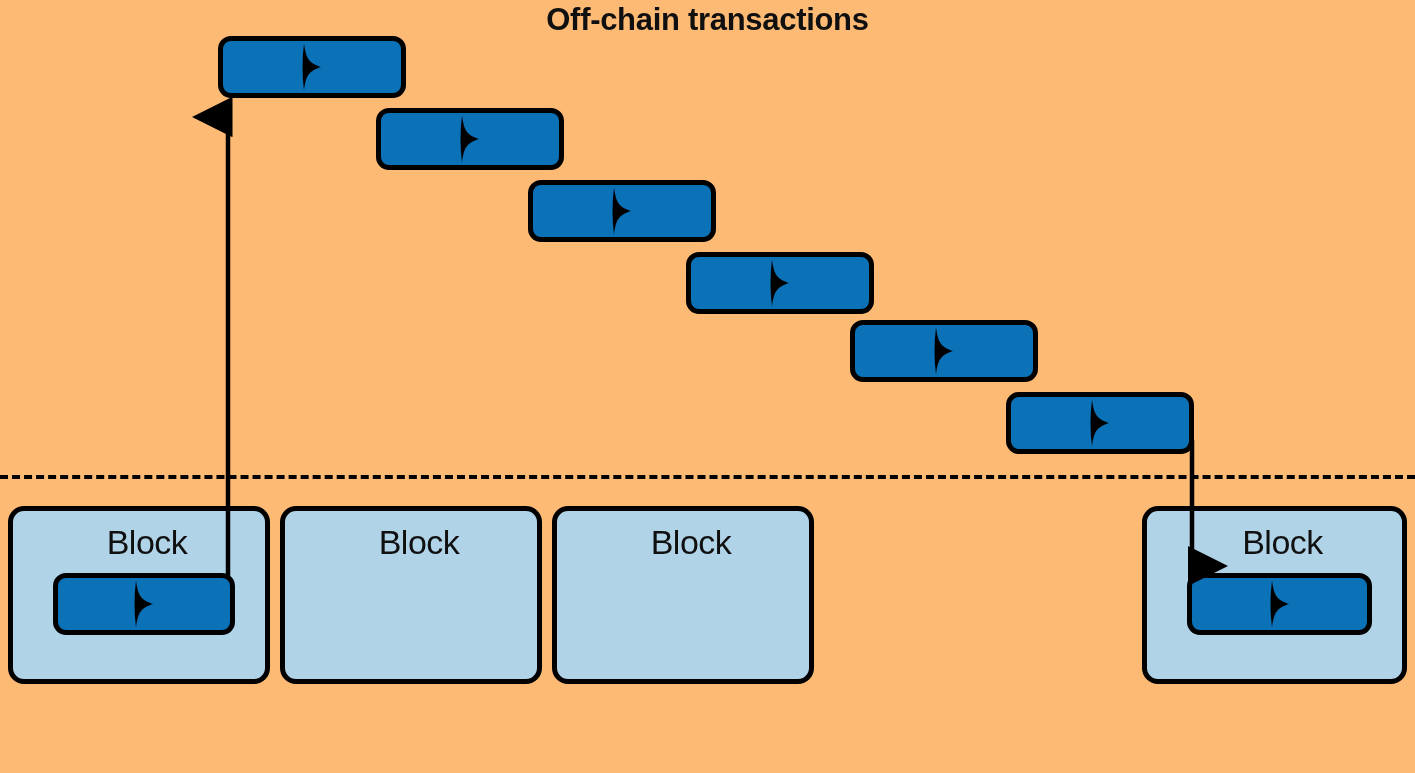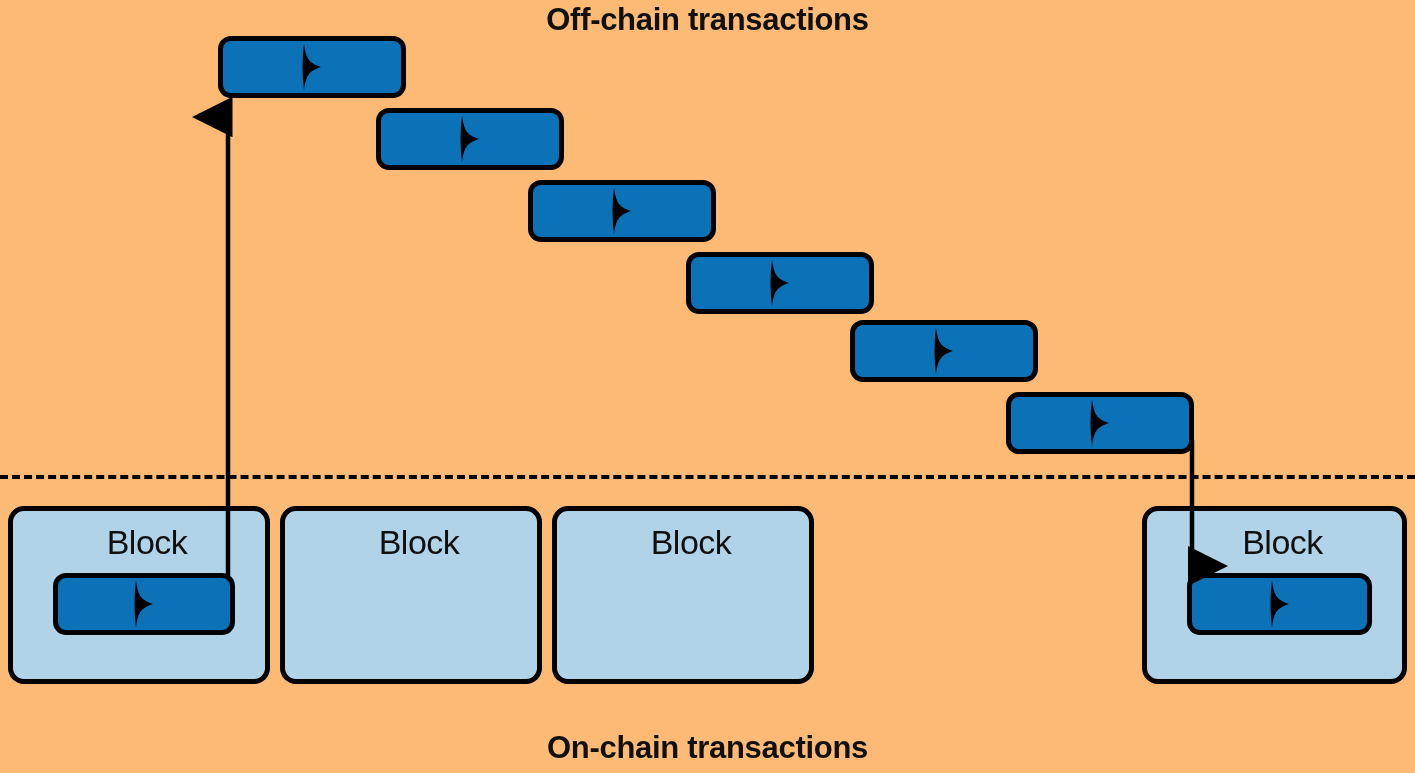--- a/index.html
+++ b/index.html
@@ -198,7 +198,6 @@
     <line x1="1192" y1="440" x2="1192" y2="566" stroke="#000000" stroke-width="4.5" marker-end="url(#head-down)"></line>
   </svg>
 
-  <div class="caption" id="caption-bottom">On-chain transactions</div>
 
 </div>
 

